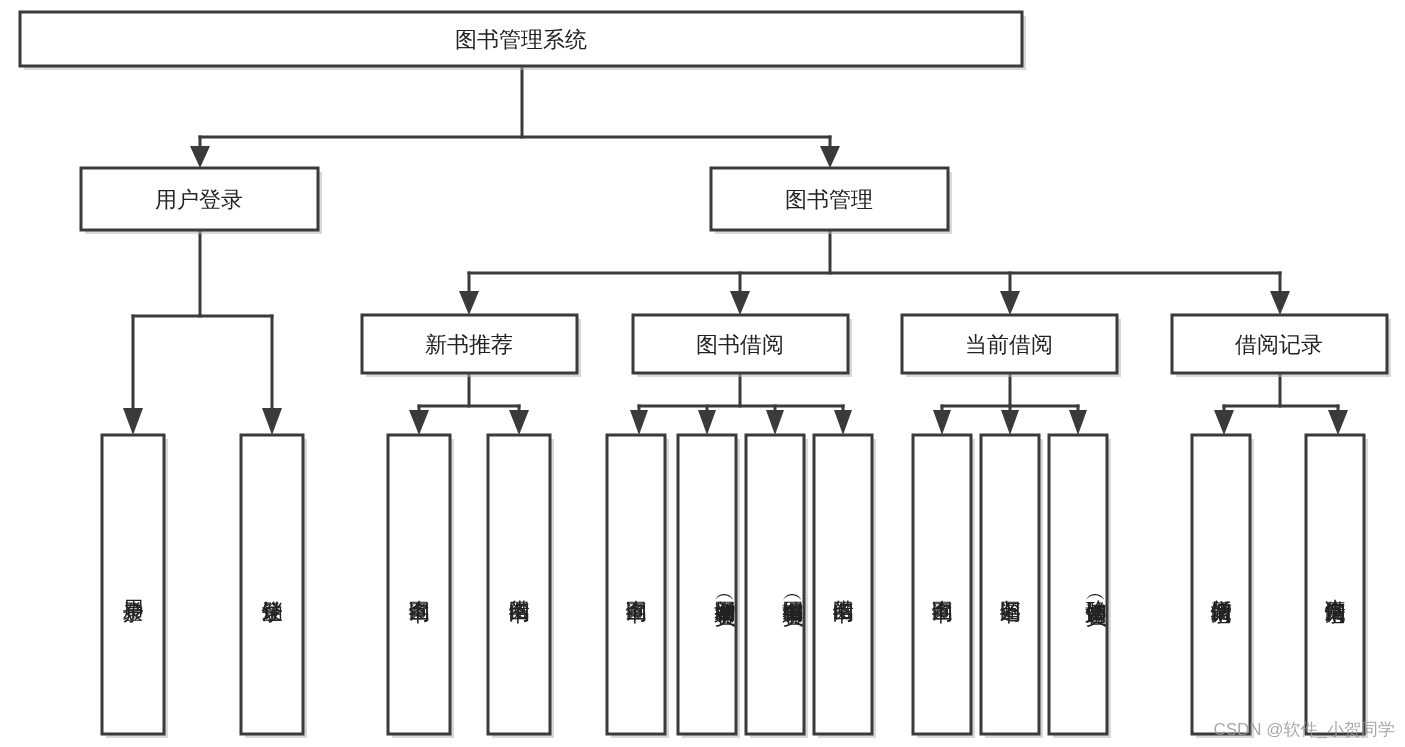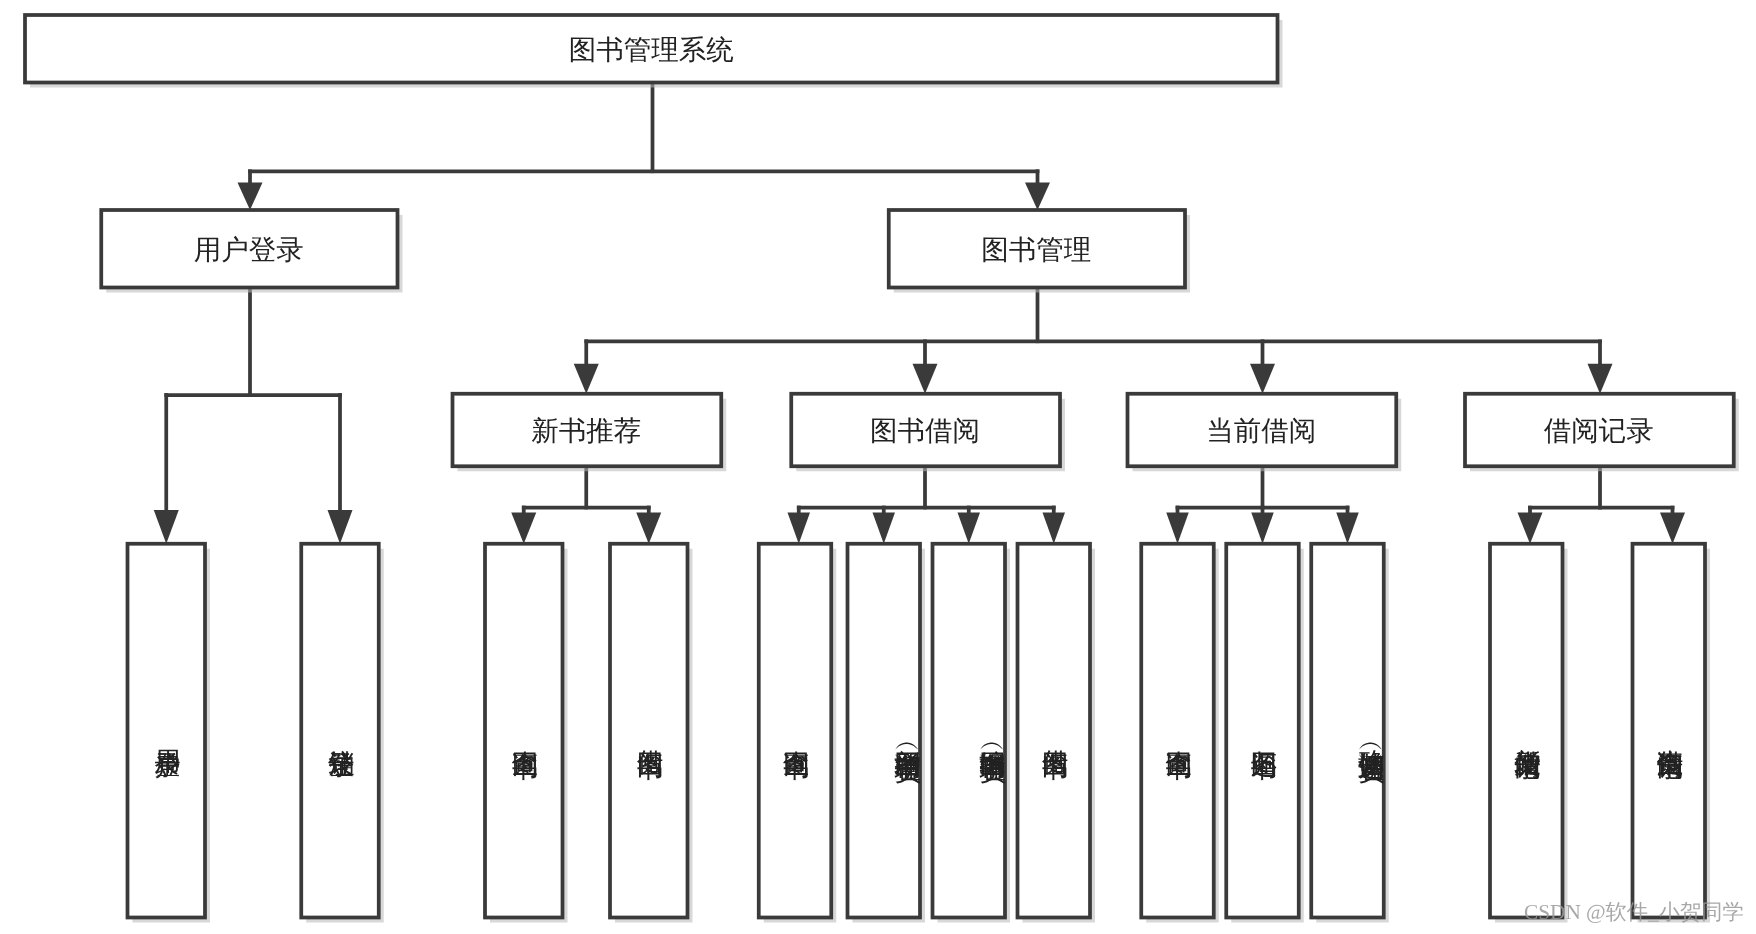--- a/index.html
+++ b/index.html
@@ -71,7 +71,7 @@
     position: absolute;
     right: 10px;
     bottom: 6px;
-    font-family: Liberation Serif, serif;
+    font-family: Liberation Sans, sans-serif;
     font-size: 17px;
     color: #9a9a9a;
     opacity: 0.85;

